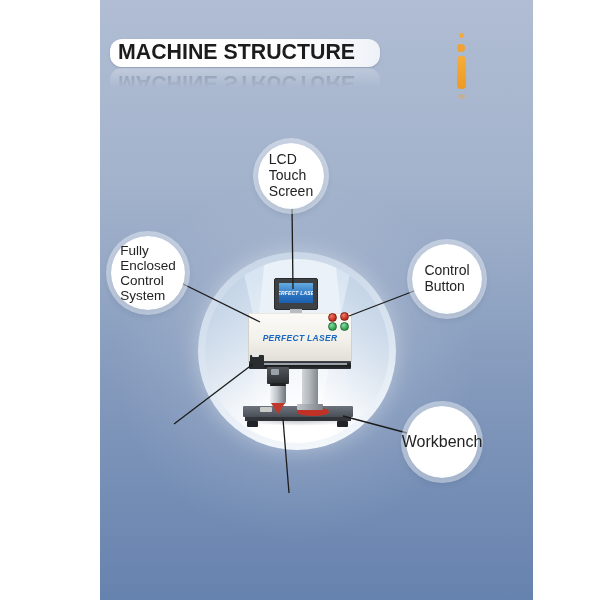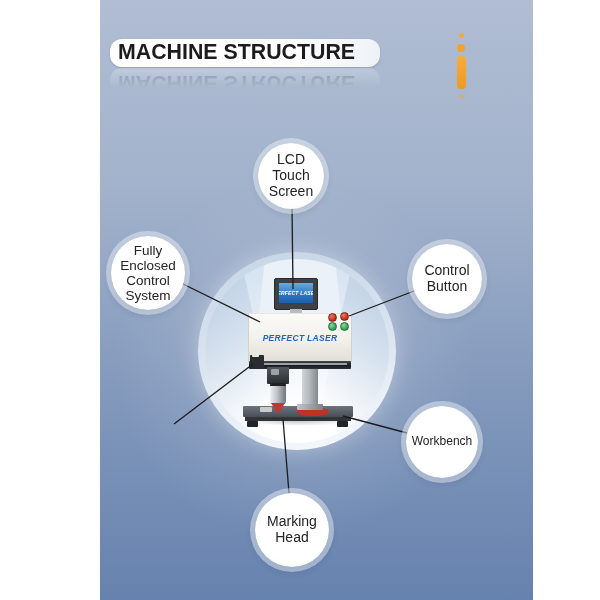--- a/index.html
+++ b/index.html
@@ -92,7 +92,7 @@
   .lines{position:absolute;inset:0;z-index:4;}
 
   
-  .callout{position:absolute;z-index:5;border-radius:50%;display:flex;align-items:center;justify-content:center;text-align:center;
+  .callout{position:absolute;z-index:5;border-radius:50%;display:flex;align-items:center;justify-content:center;
     background:radial-gradient(circle at 50% 38%,#ffffff 68%,#f1f5fa 100%);
     box-shadow:0 0 0 5px rgba(244,248,252,0.45),0 3px 8px rgba(40,60,95,0.30);}
   .callout span{white-space:pre-line;font-size:14px;line-height:1.13;color:#232323;}

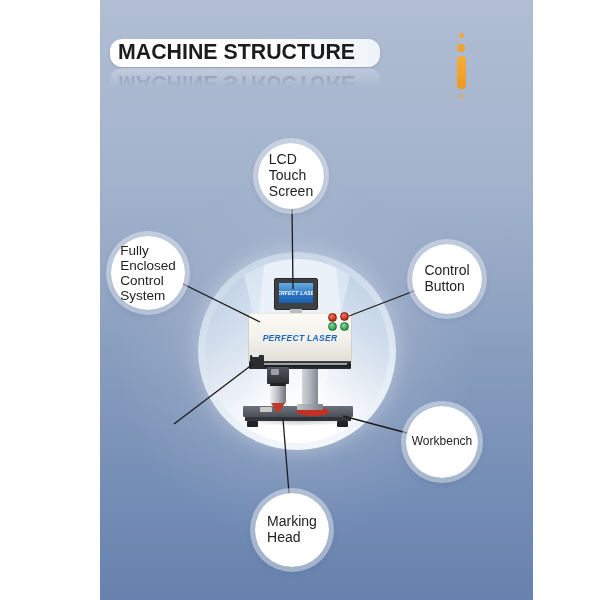--- a/index.html
+++ b/index.html
@@ -102,7 +102,7 @@
   .co-button{left:312px;top:244px;width:70px;height:70px;}
   .co-rail{left:9px;top:414px;width:72px;height:72px;}
   .co-workbench{left:306px;top:406px;width:72px;height:72px;}
-  .co-workbench span{font-size:12px;}
+  .co-workbench span{font-size:16px;}
   .co-head{left:155px;top:493px;width:74px;height:74px;}
 </style>
 </head>

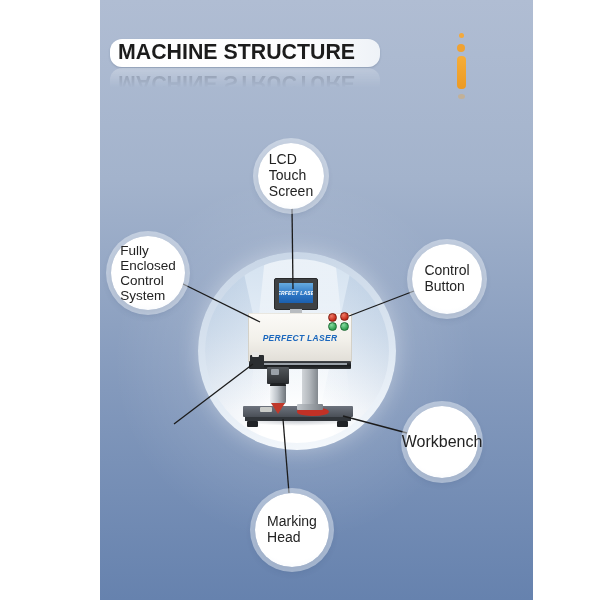--- a/index.html
+++ b/index.html
@@ -206,10 +206,6 @@
     <div class="callout co-workbench">
       <span>Workbench</span>
     </div>
-    <div class="callout co-head">
-      <span>Marking
-Head</span>
-    </div>
 
   </div>
 </div>

